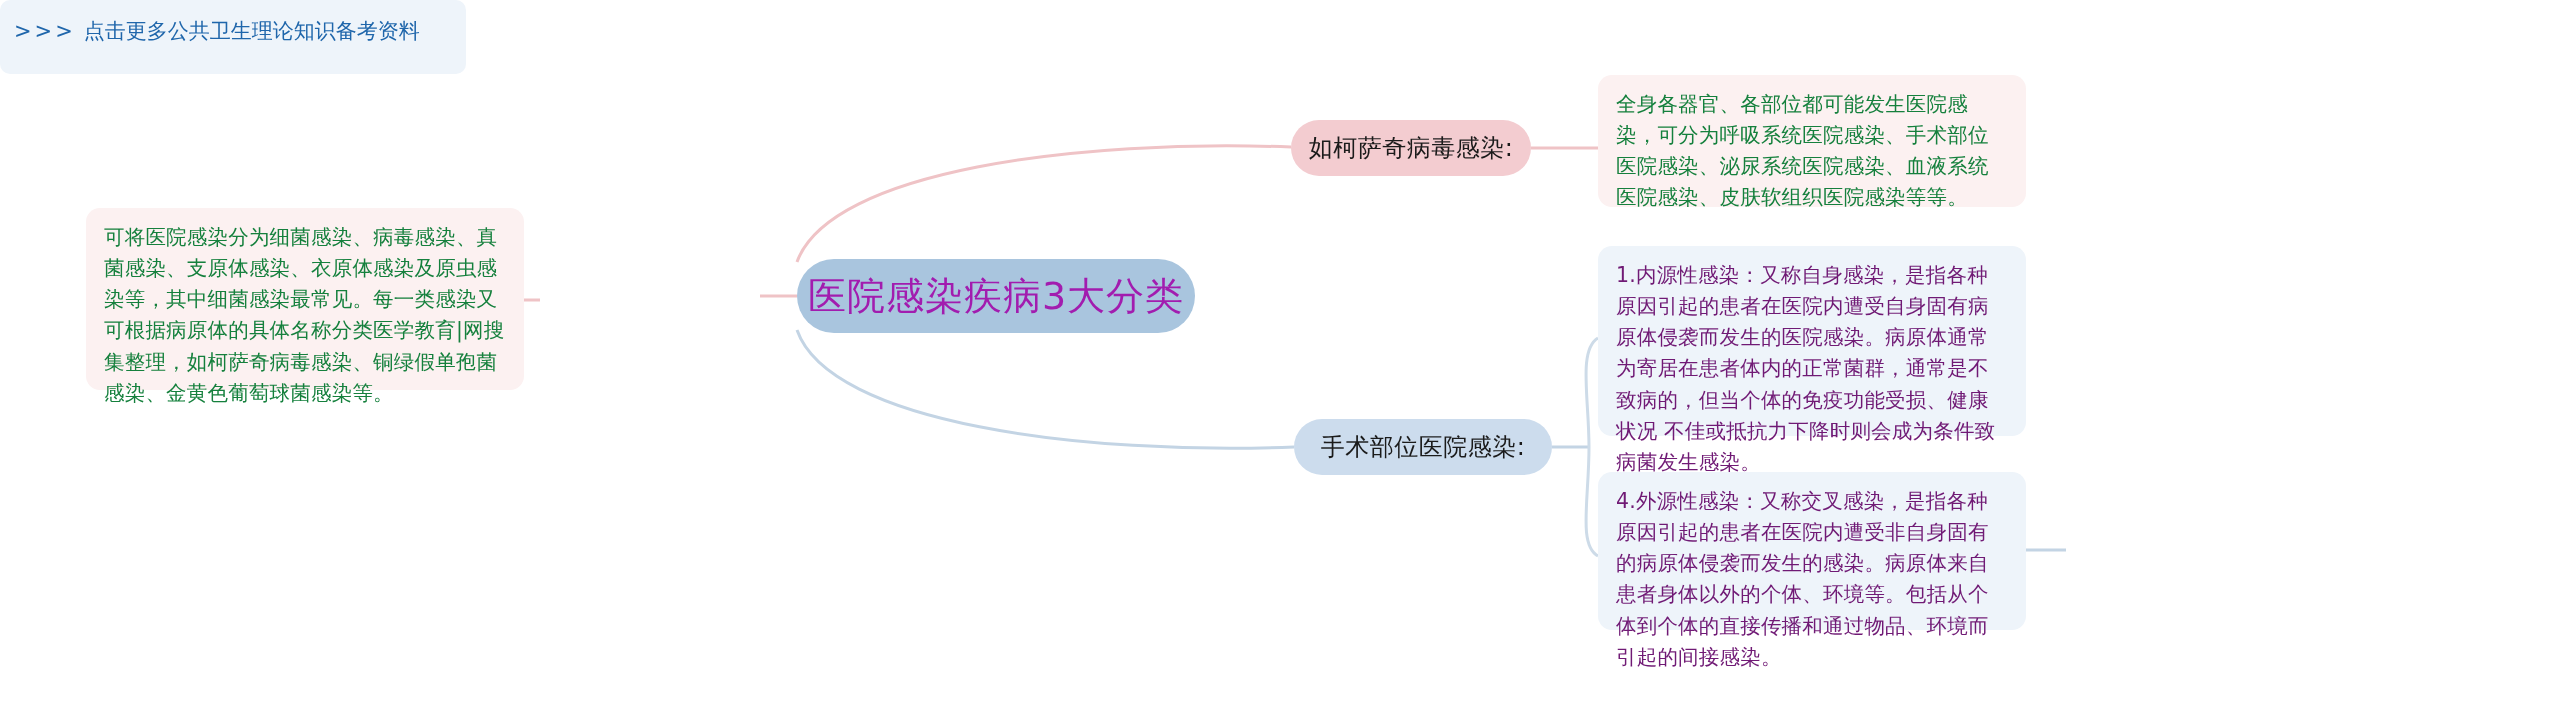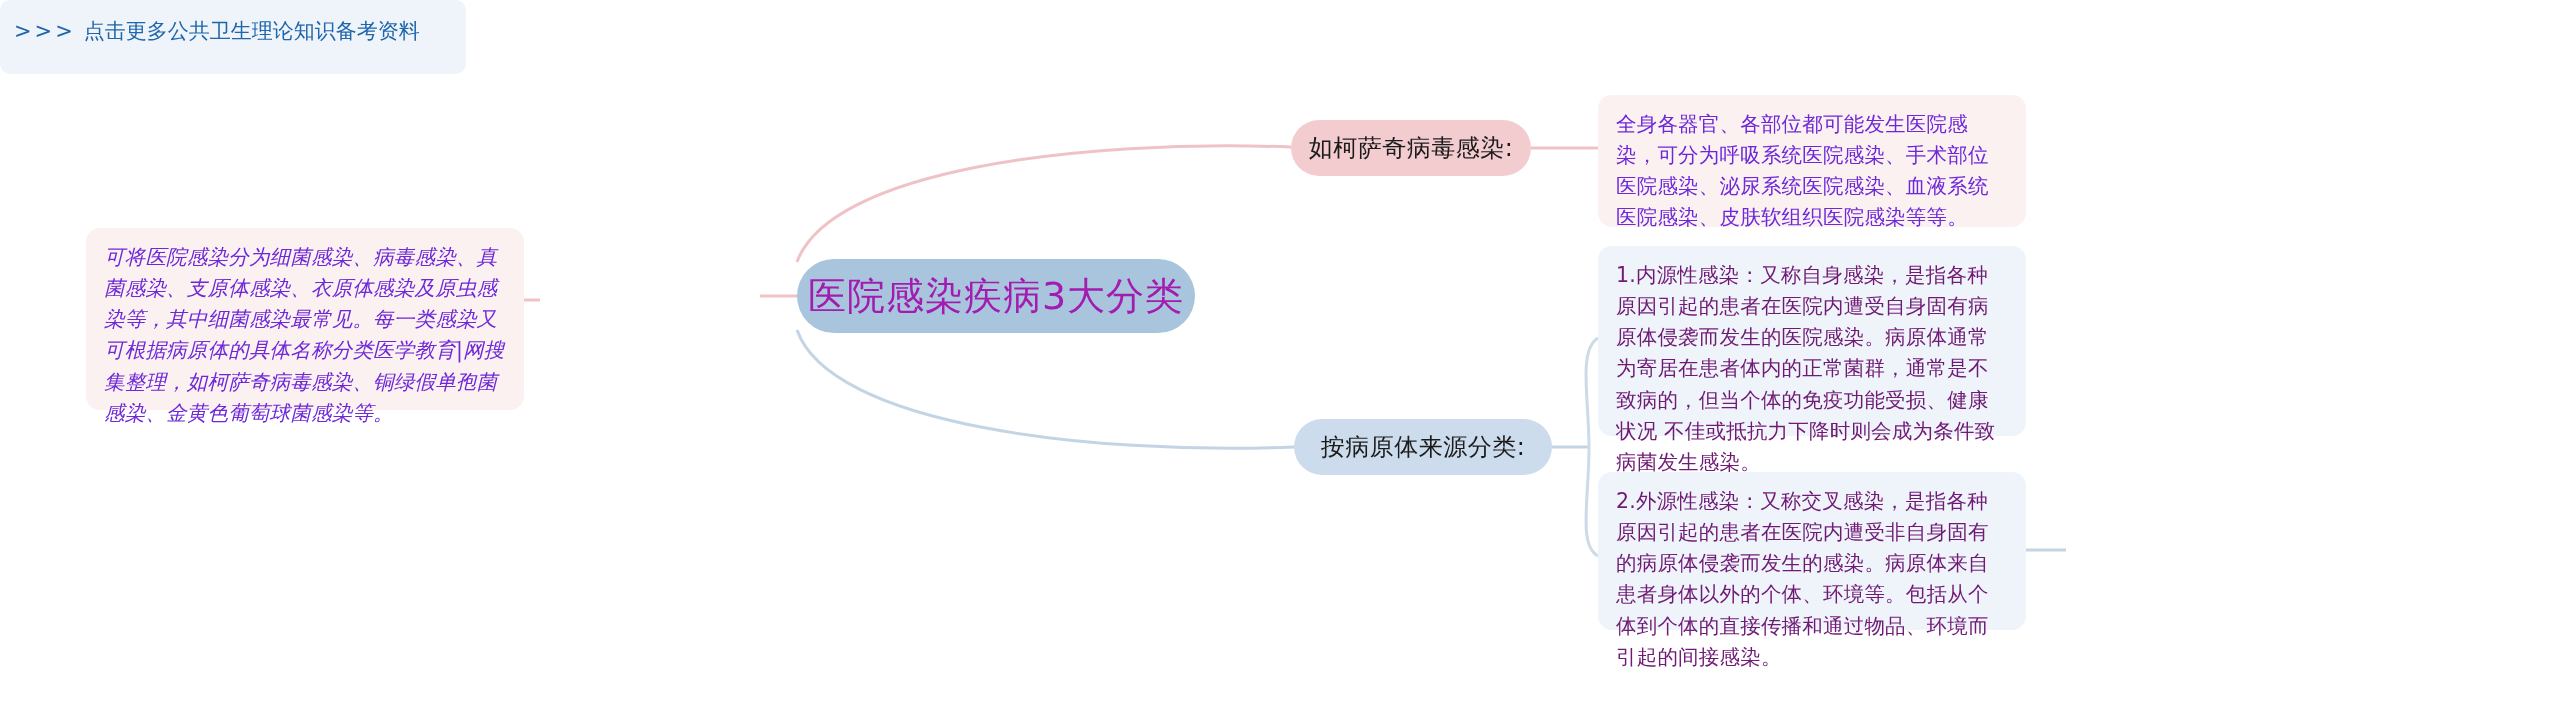--- a/index.html
+++ b/index.html
@@ -93,8 +93,7 @@
   }
   .panel-red {
     background: #fcf1f1;
-    color: #6d28d9;
-    margin-top: 20px;
+    color: #15803d;
   }
   .panel-blue {
     background: #eef4fa;

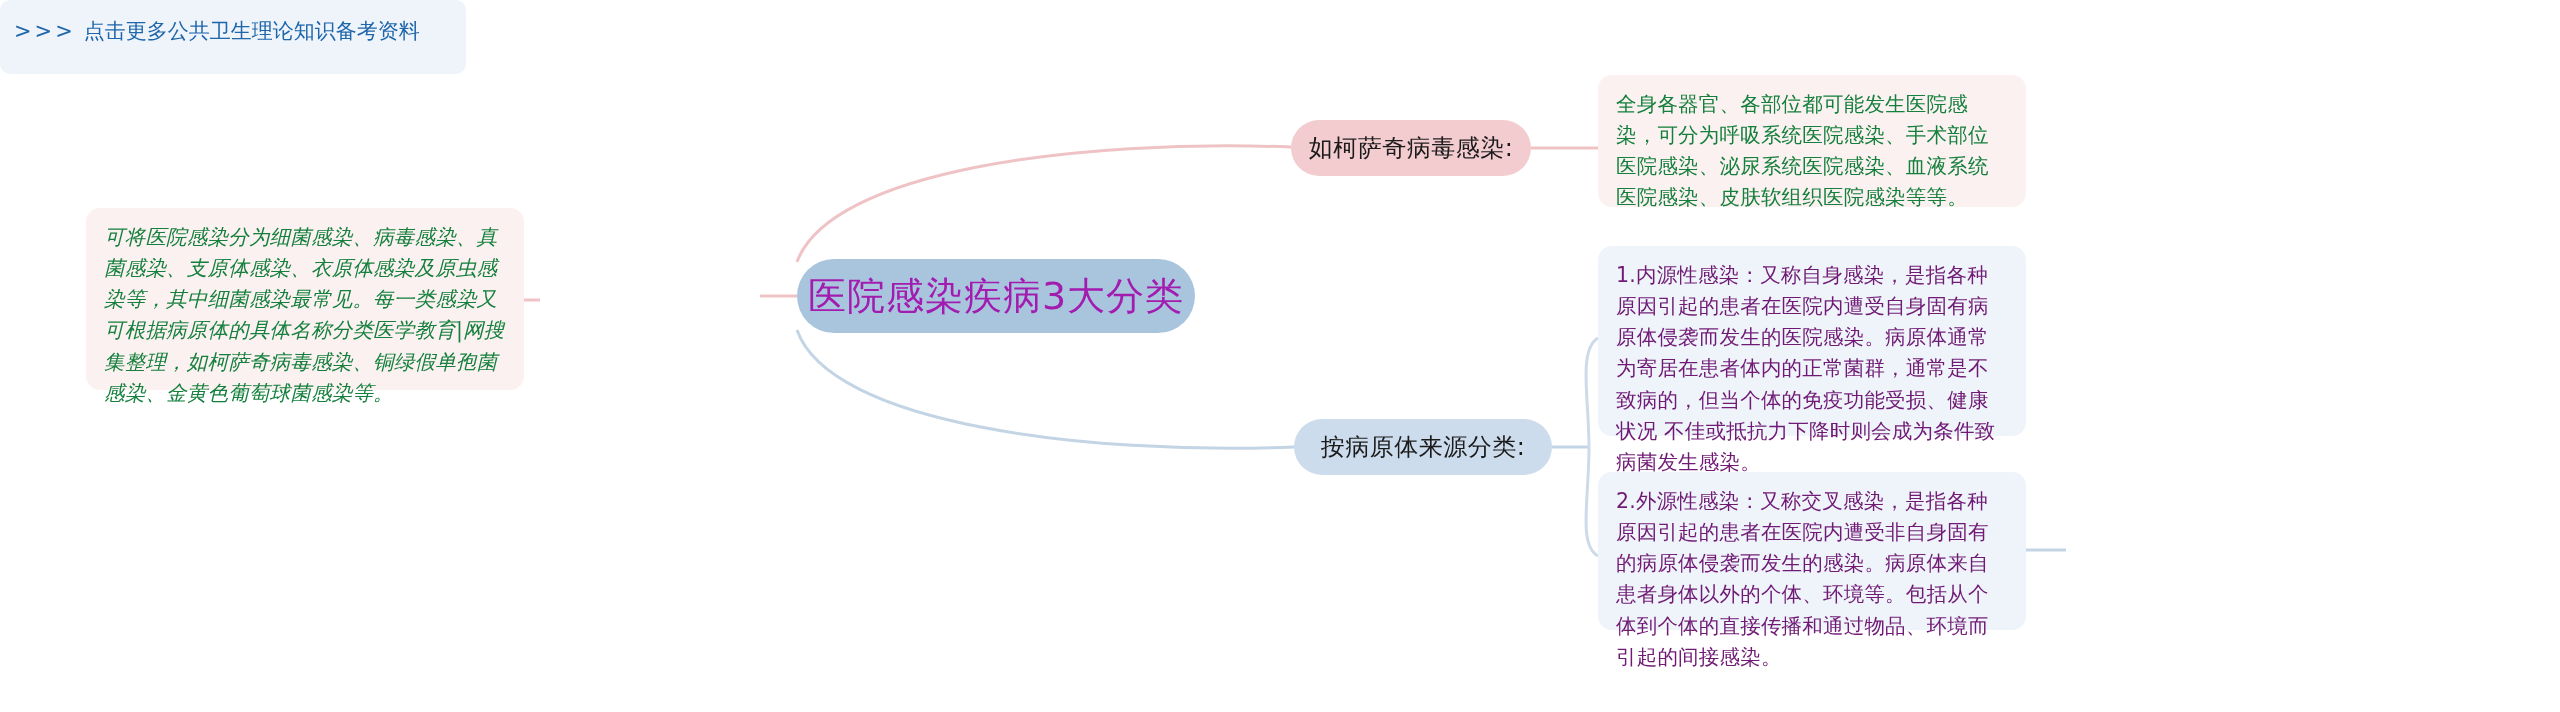--- a/index.html
+++ b/index.html
@@ -104,7 +104,6 @@
     top: 208px;
     width: 438px;
     height: 182px;
-    font-style: italic;
   }
   #panel-site {
     left: 1598px;

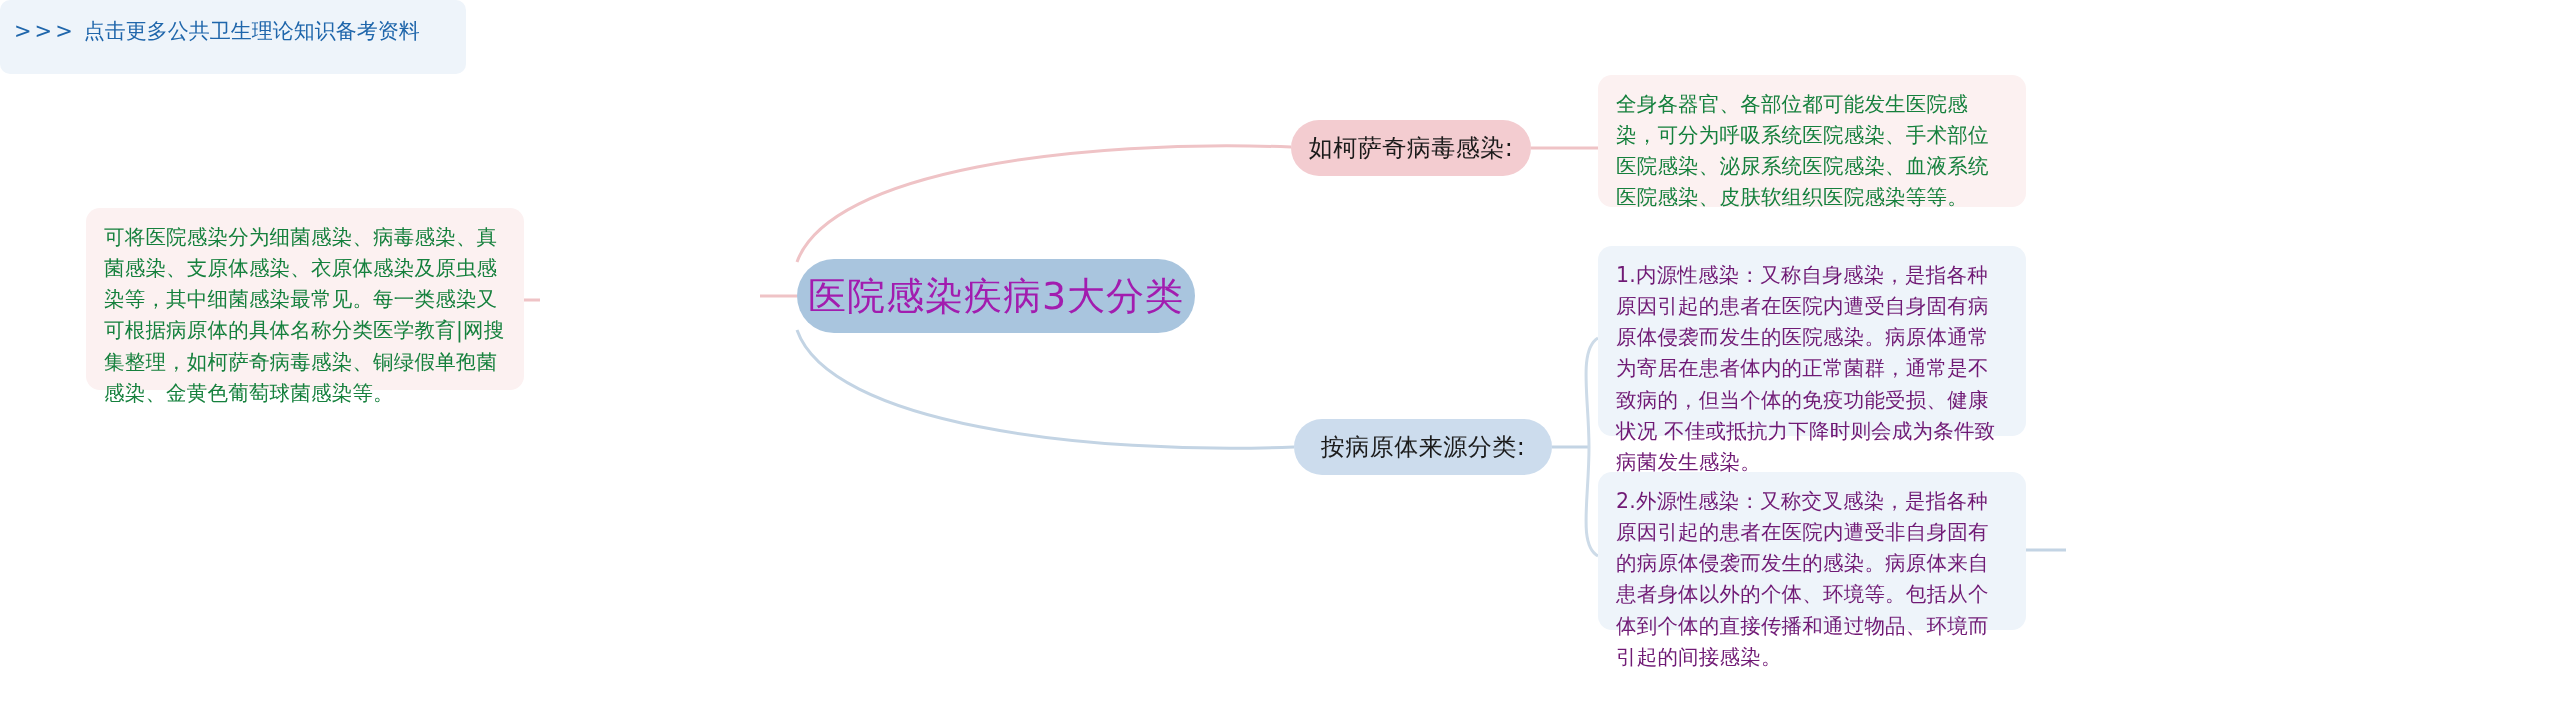--- a/index.html
+++ b/index.html
@@ -170,7 +170,7 @@
   <div class="node node-pink" id="node-site">如柯萨奇病毒感染:</div>
 
 
-  <div class="node node-blue" id="node-source">按病原体来源分类:</div>
+  <div class="node node-blue" id="node-source">手术部位医院感染:</div>
 
   <div class="panel panel-red" id="panel-pathogen">可将医院感染分为细菌感染、病毒感染、真菌感染、支原体感染、衣原体感染及原虫感染等，其中细菌感染最常见。每一类感染又可根据病原体的具体名称分类医学教育|网搜集整理，如柯萨奇病毒感染、铜绿假单孢菌感染、金黄色葡萄球菌感染等。</div>
 

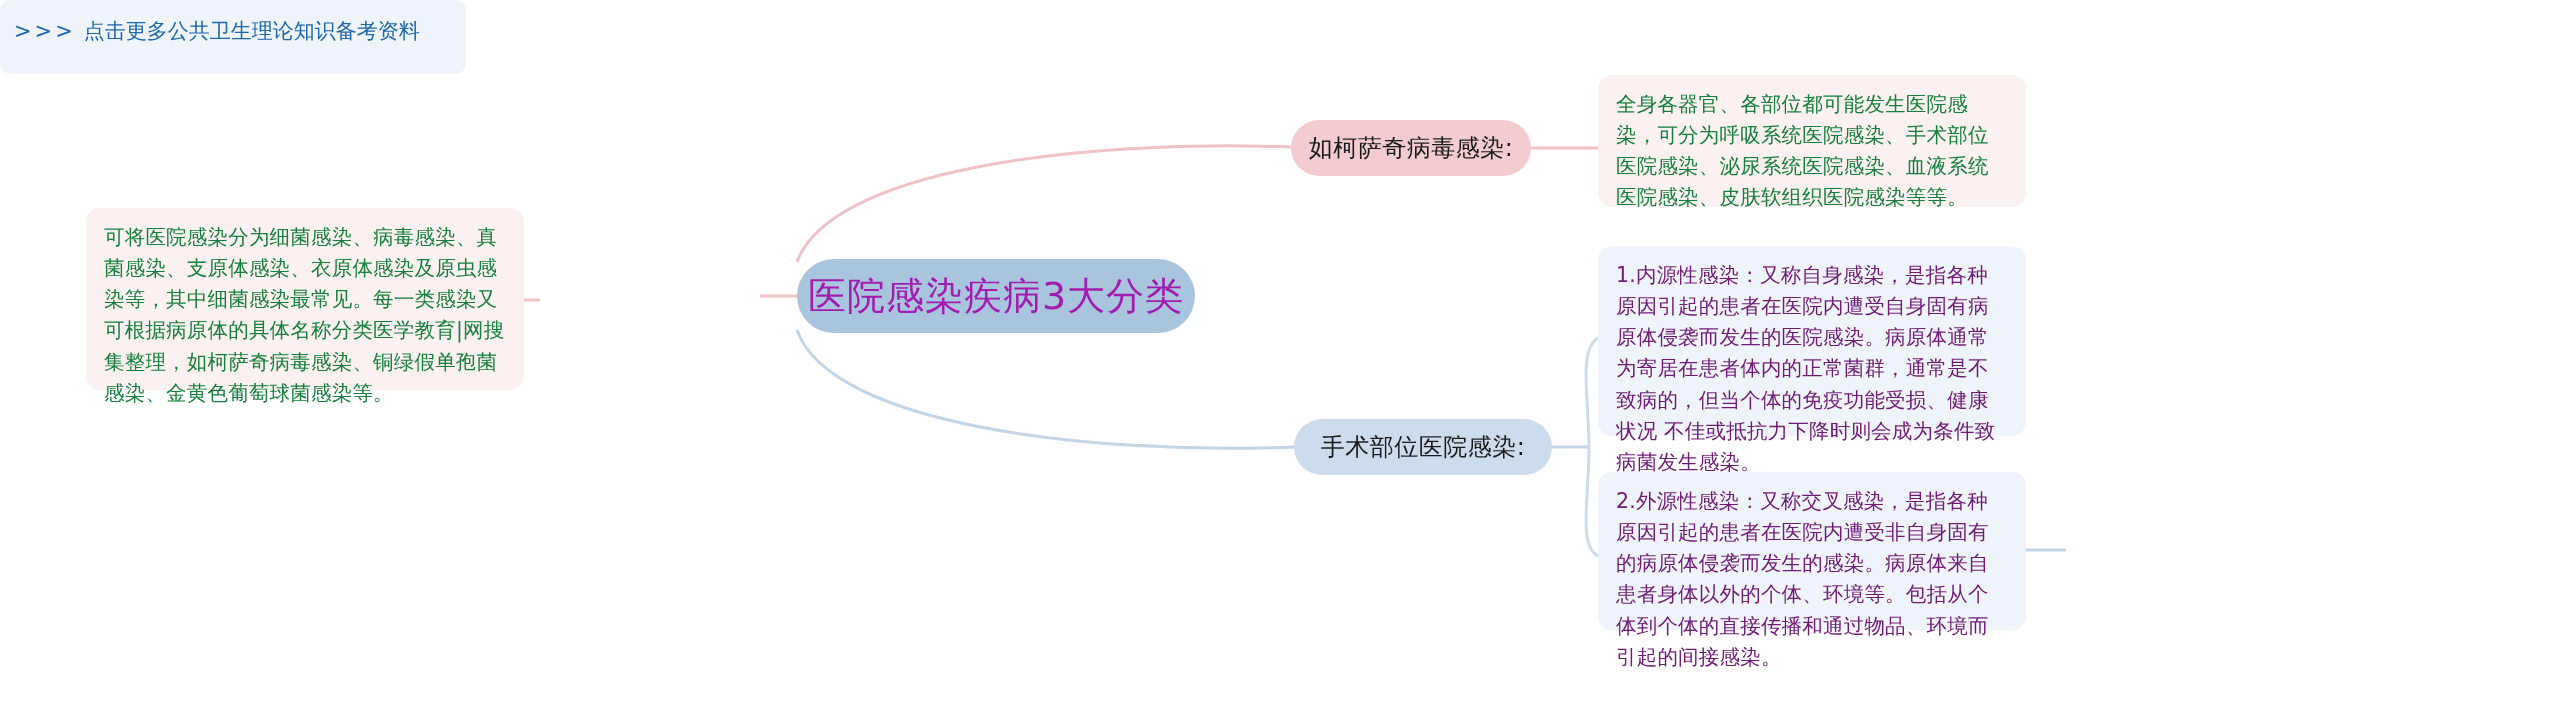--- a/index.html
+++ b/index.html
@@ -178,7 +178,7 @@
 
   <div class="panel panel-blue" id="panel-endogenous">1.内源性感染：又称自身感染，是指各种原因引起的患者在医院内遭受自身固有病原体侵袭而发生的医院感染。病原体通常为寄居在患者体内的正常菌群，通常是不致病的，但当个体的免疫功能受损、健康状况 不佳或抵抗力下降时则会成为条件致病菌发生感染。</div>
 
-  <div class="panel panel-blue" id="panel-exogenous">2.外源性感染：又称交叉感染，是指各种原因引起的患者在医院内遭受非自身固有的病原体侵袭而发生的感染。病原体来自患者身体以外的个体、环境等。包括从个体到个体的直接传播和通过物品、环境而引起的间接感染。</div>
+  <div class="panel panel-blue" id="panel-exogenous">4.外源性感染：又称交叉感染，是指各种原因引起的患者在医院内遭受非自身固有的病原体侵袭而发生的感染。病原体来自患者身体以外的个体、环境等。包括从个体到个体的直接传播和通过物品、环境而引起的间接感染。</div>
 
   <div id="panel-footer">
     <span class="chev">&gt;&gt;&gt;</span><span>点击更多公共卫生理论知识备考资料</span>

